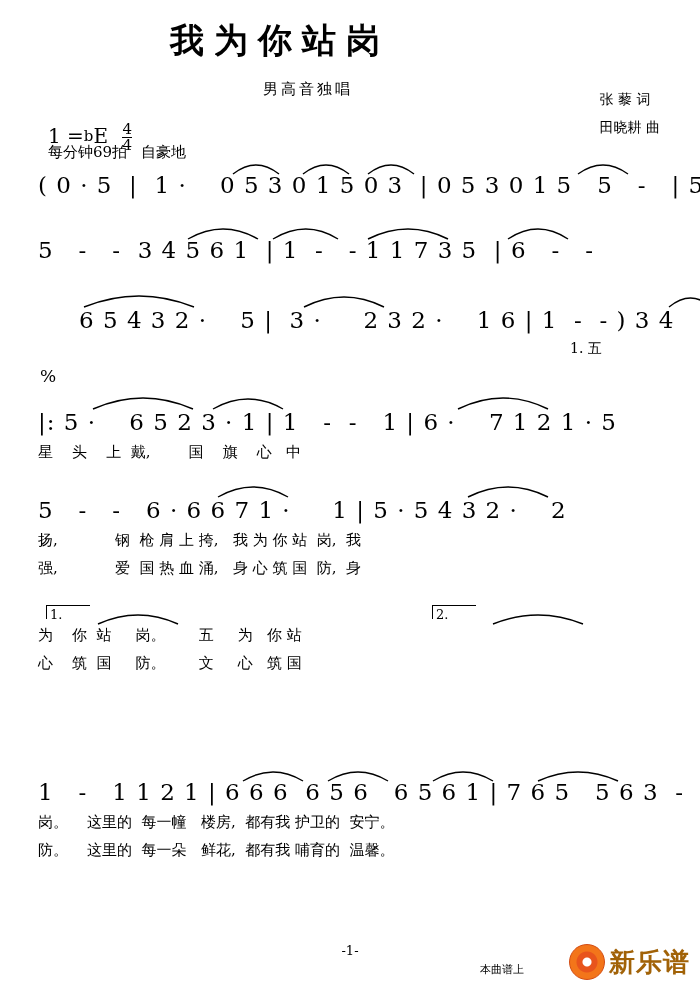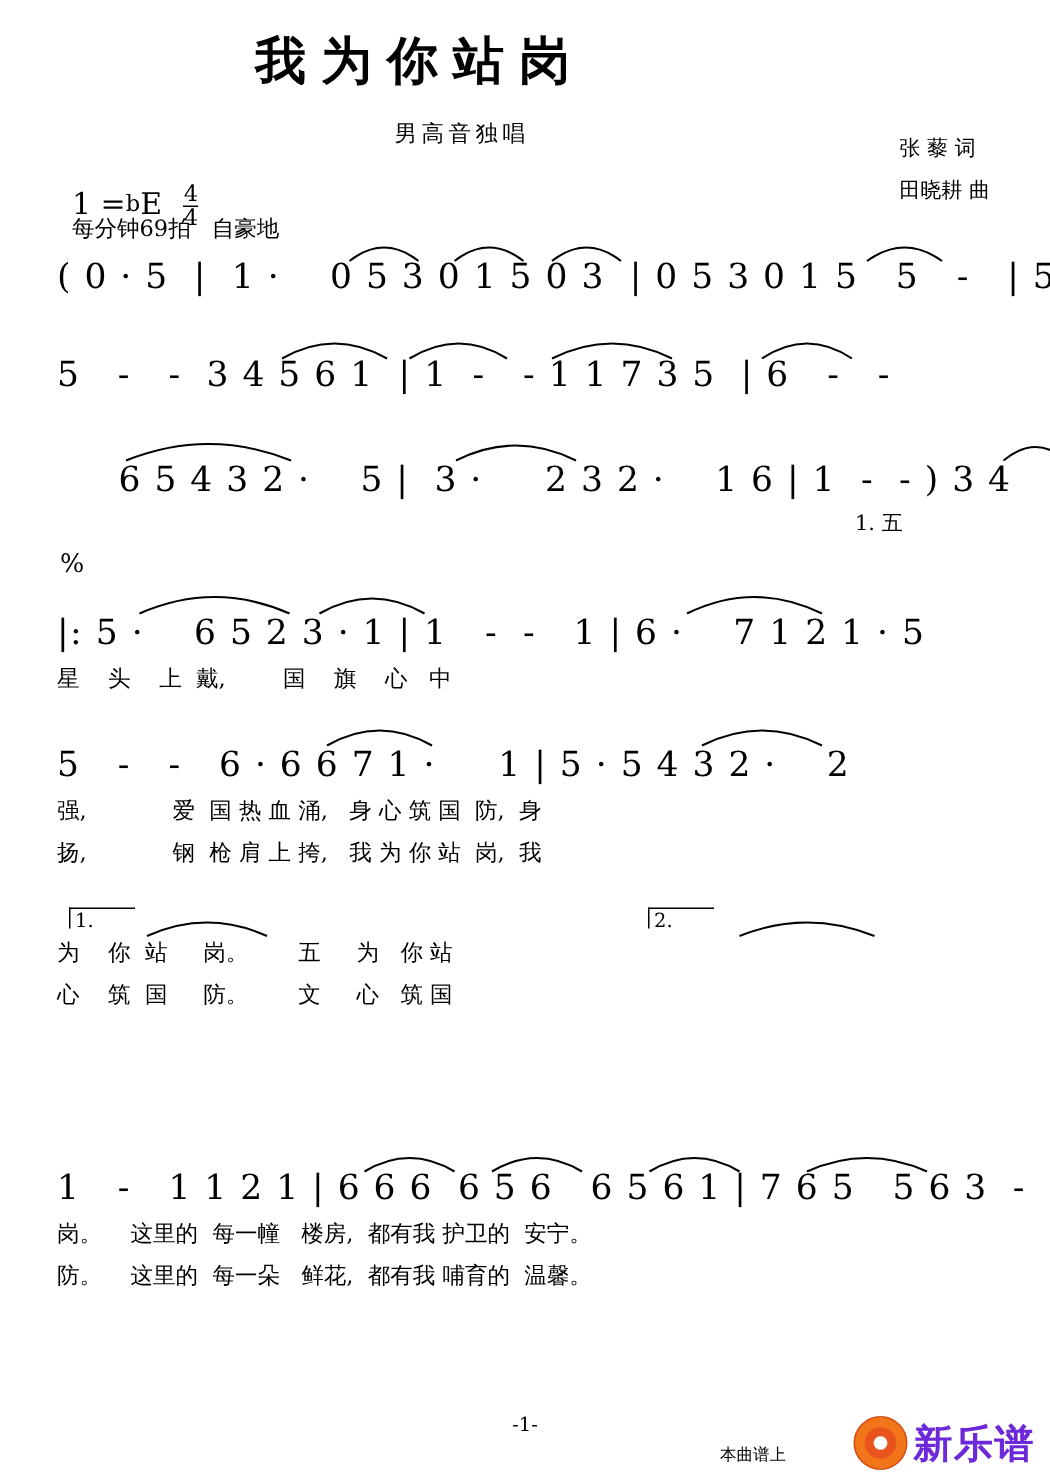--- a/index.html
+++ b/index.html
@@ -230,8 +230,8 @@
       <path d="M430 20 Q470 0 510 20" stroke="#000" fill="none" stroke-width="1.4"></path>
     </svg>
     <div class="notes">5   -   -   6 · 6 6 7 1 ·     1 | 5 · 5 4 3 2 ·    2</div>
+    <div class="lyric">扬,            钢  枪 肩 上 挎,   我 为 你 站  岗,  我</div>
     <div class="lyric">强,            爱  国 热 血 涌,   身 心 筑 国  防,  身</div>
-    <div class="lyric">扬,            钢  枪 肩 上 挎,   我 为 你 站  岗,  我</div>
   </div>
 
   <div class="ending-box" style="top:605px; left:46px;">1.</div>

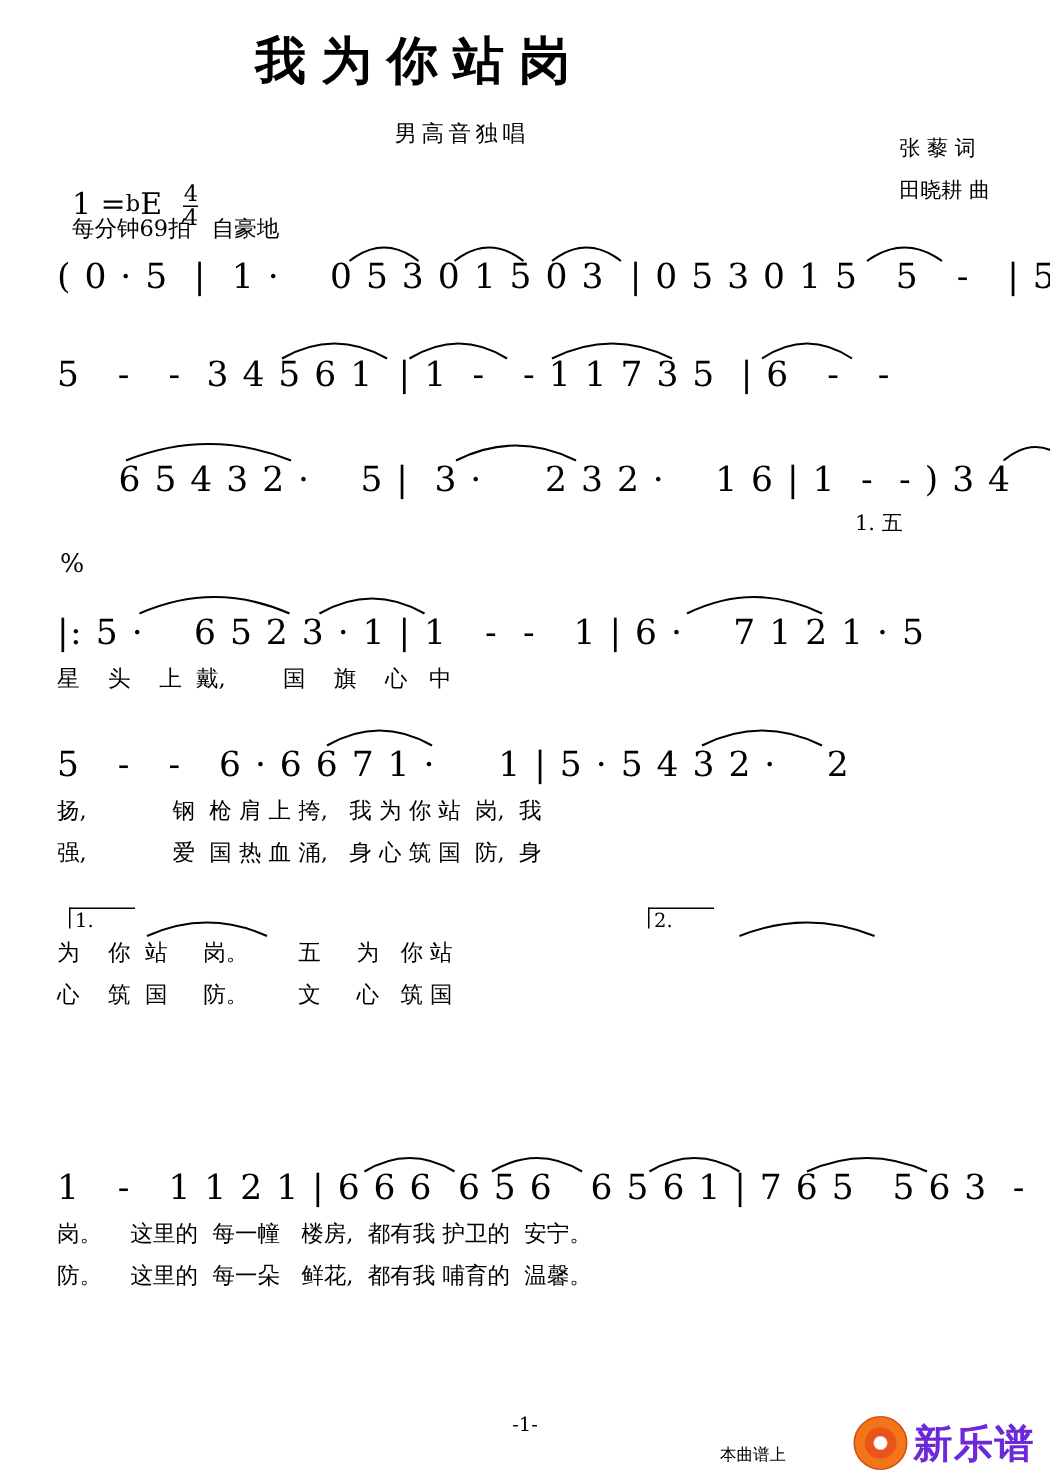--- a/index.html
+++ b/index.html
@@ -152,7 +152,7 @@
   .logo .txt {
     font-size: 26px;
     font-weight: bold;
-    color: #6d28d9;
+    color: #a16207;
     font-family: "DejaVu Serif", serif;
     letter-spacing: 1px;
   }

